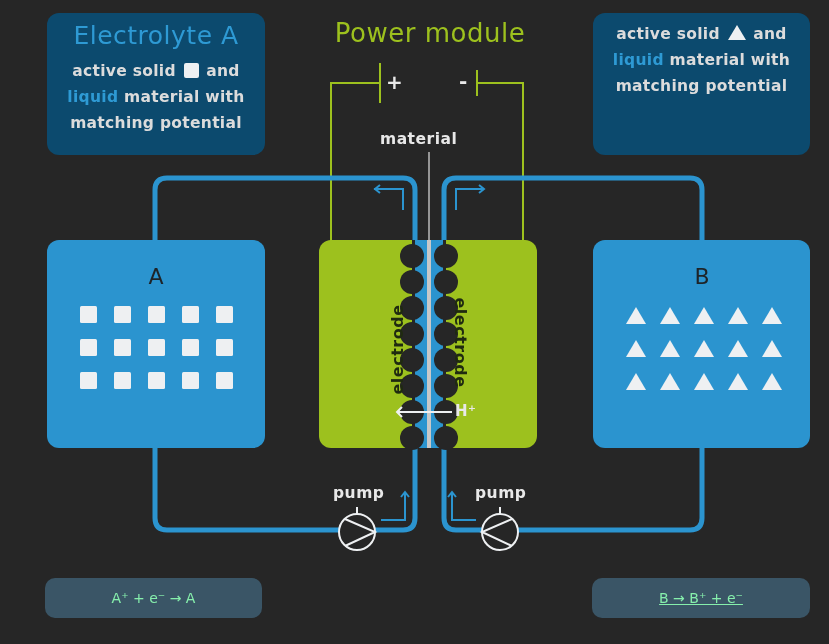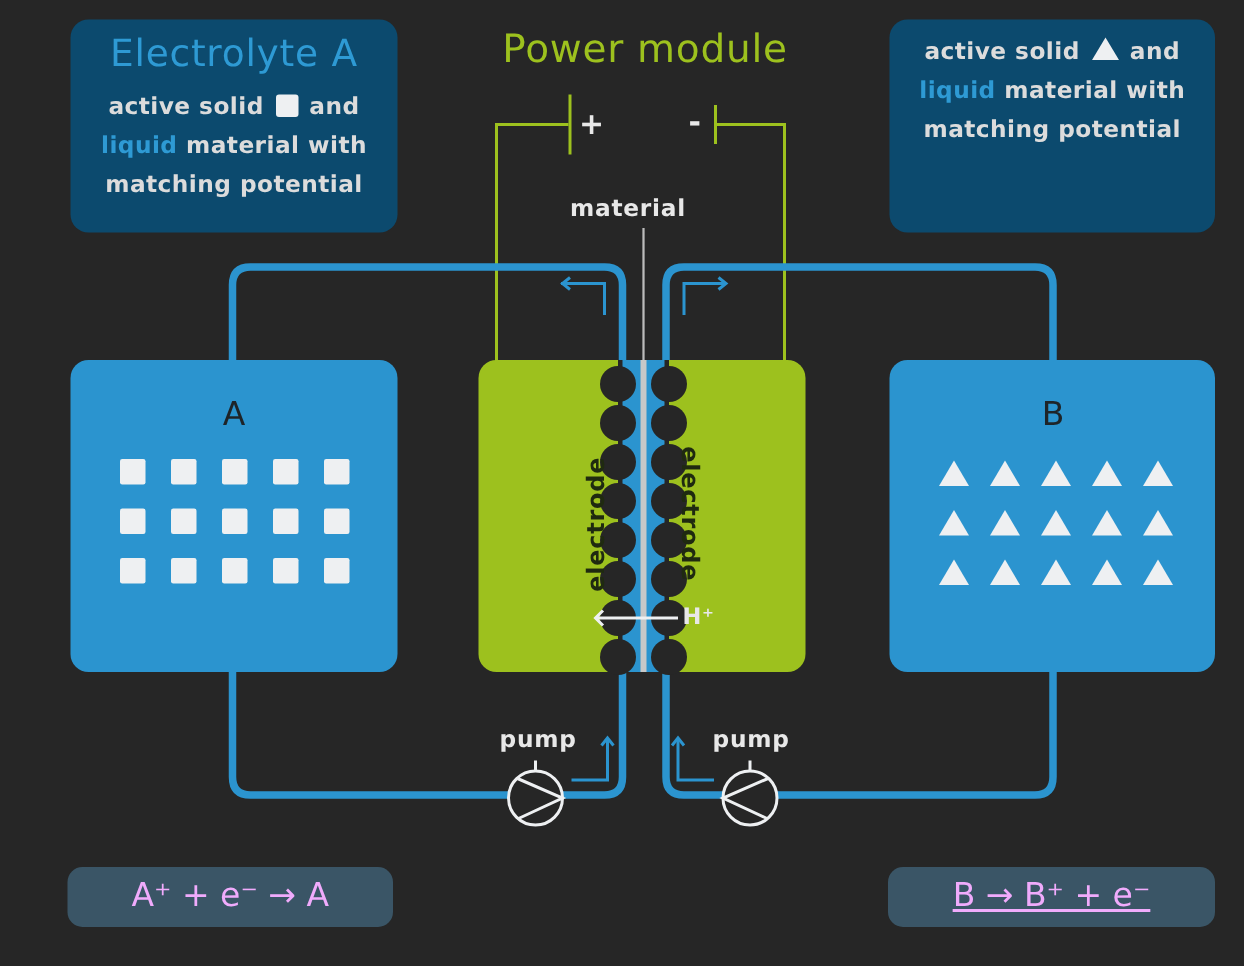--- a/index.html
+++ b/index.html
@@ -12,7 +12,7 @@
   .info-body .hl { color: #2e9ad4; text-align: right; }
   .sym-sq { display: inline-block; width: 15px; height: 15px; background: #eef0f2; border-radius: 2px; vertical-align: -2px; margin: 0 2px; }
   .sym-tri { display: inline-block; width: 0; height: 0; border-left: 9px solid transparent; border-right: 9px solid transparent; border-bottom: 15px solid #eef0f2; vertical-align: -1px; margin: 0 2px; }
-  .eq-box { position: absolute; background: #3a5566; border-radius: 10px; color: #f0abfc; font-size: 22px; text-align: center; line-height: 40px; }
+  .eq-box { position: absolute; background: #3a5566; border-radius: 10px; color: #86efac; font-size: 14px; text-align: center; line-height: 40px; }
   .power-title { position: absolute; left: 322px; top: 18px; width: 216px; text-align: center; font-size: 26px; color: #9dc11e; letter-spacing: 0.5px; }
   .lbl { position: absolute; color: #e8e8e8; font-size: 15.5px; font-weight: bold; letter-spacing: 0.5px; }
   .tank-label { position: absolute; font-size: 22px; color: #1e2428; text-align: center; width: 40px; }

